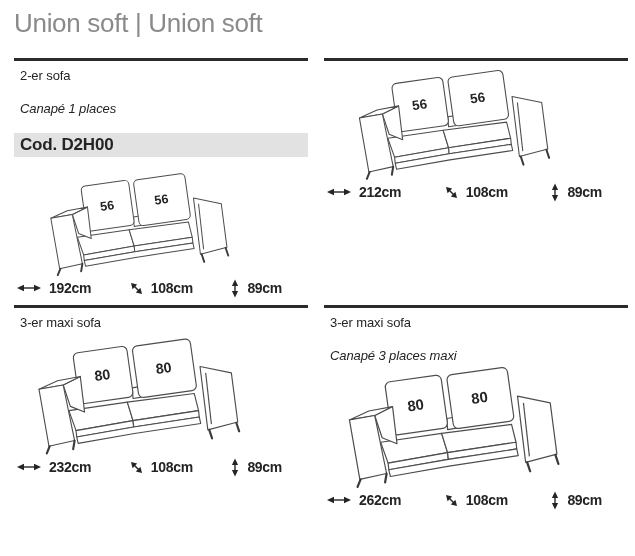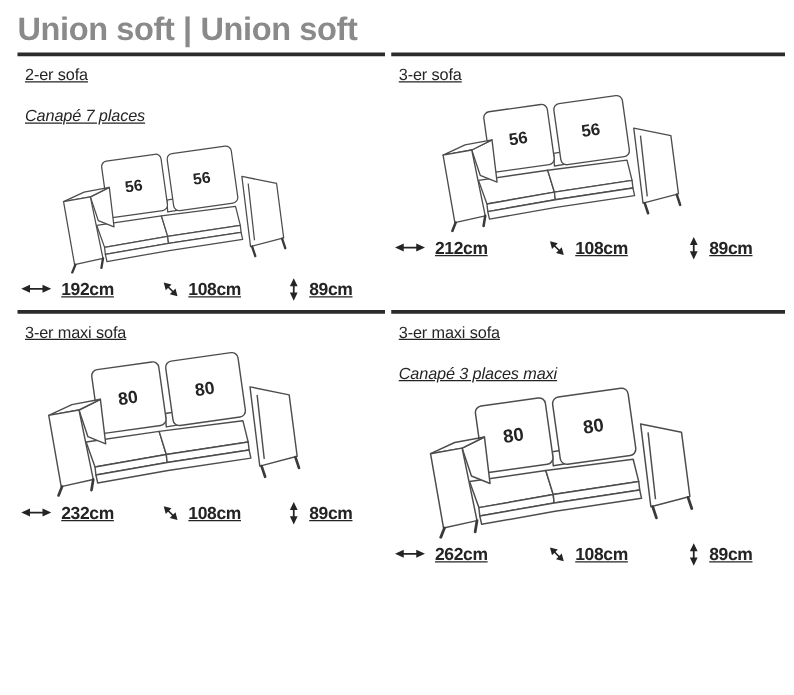--- a/index.html
+++ b/index.html
@@ -11,9 +11,9 @@
   }
   .sheet { padding:8px 7px 0 14px; }
   .page-title {
-    font-size:26px; line-height:30px; font-weight:700;
+    font-size:26px; line-height:30px; font-weight:400;
     color:#8a8a8b; letter-spacing:-0.3px;
-    margin-bottom:4px;
+    margin-bottom:20px;
   }
   .grid {
     display:grid;

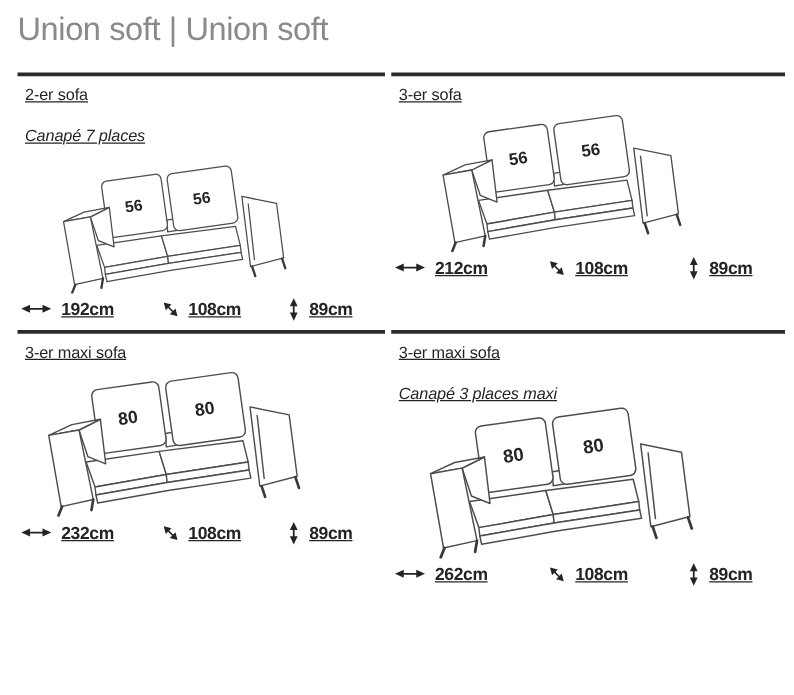--- a/index.html
+++ b/index.html
@@ -18,8 +18,7 @@
   .grid {
     display:grid;
     grid-template-columns:294px 1fr;
-    column-gap:5px;
-    text-decoration:underline;
+    column-gap:16px;
   }
   .quad { border-top:3px solid #2b2b2b; }
   .type-label {

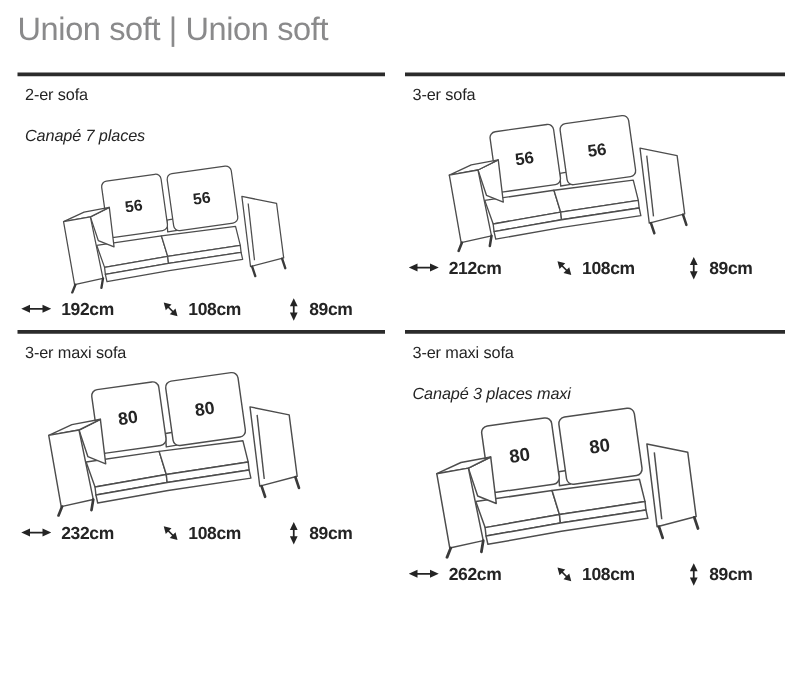--- a/index.html
+++ b/index.html
@@ -151,7 +151,6 @@
     </div>
 
     <div class="quad">
-      <div class="type-label">3-er sofa</div>
       <div class="sofa-area row-top">
         <svg class="sofa-svg" width="216" viewBox="0 0 320 178">
           <use href="#sofa-art"></use>

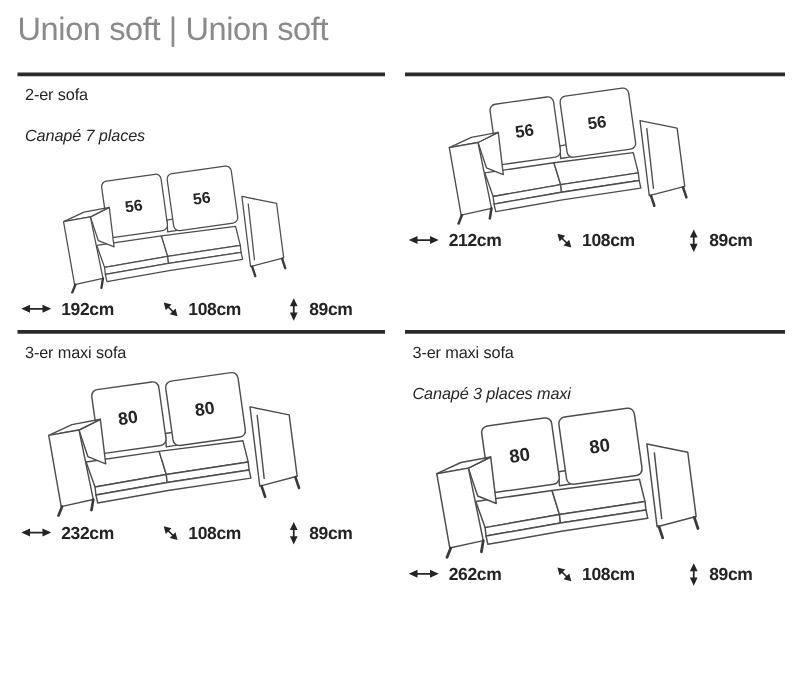--- a/index.html
+++ b/index.html
@@ -120,7 +120,7 @@
 
     <div class="quad">
       <div class="type-label">2-er sofa</div>
-      <div class="subtitle">Canapé 7 places</div>
+      <div class="subtitle">Canapé 1 places</div>
       <div class="sofa-area row-top">
         <svg class="sofa-svg" width="202" viewBox="0 0 320 178">
           <use href="#sofa-art"></use>

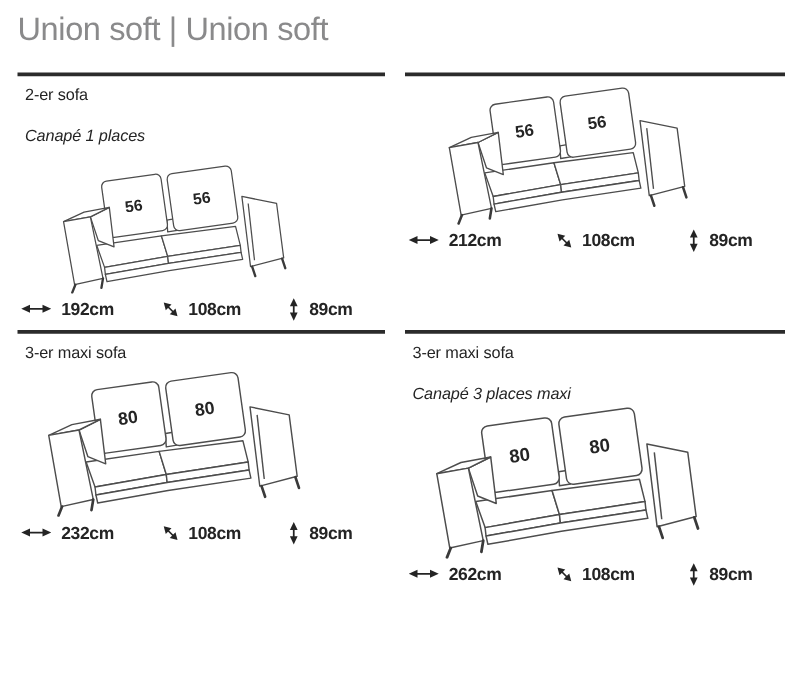--- a/index.html
+++ b/index.html
@@ -121,6 +121,9 @@
     <div class="quad">
       <div class="type-label">2-er sofa</div>
       <div class="subtitle">Canapé 1 places</div>
+      <div class="cod-bar">
+        <span>Cod. D2H00</span>
+      </div>
       <div class="sofa-area row-top">
         <svg class="sofa-svg" width="202" viewBox="0 0 320 178">
           <use href="#sofa-art"></use>

